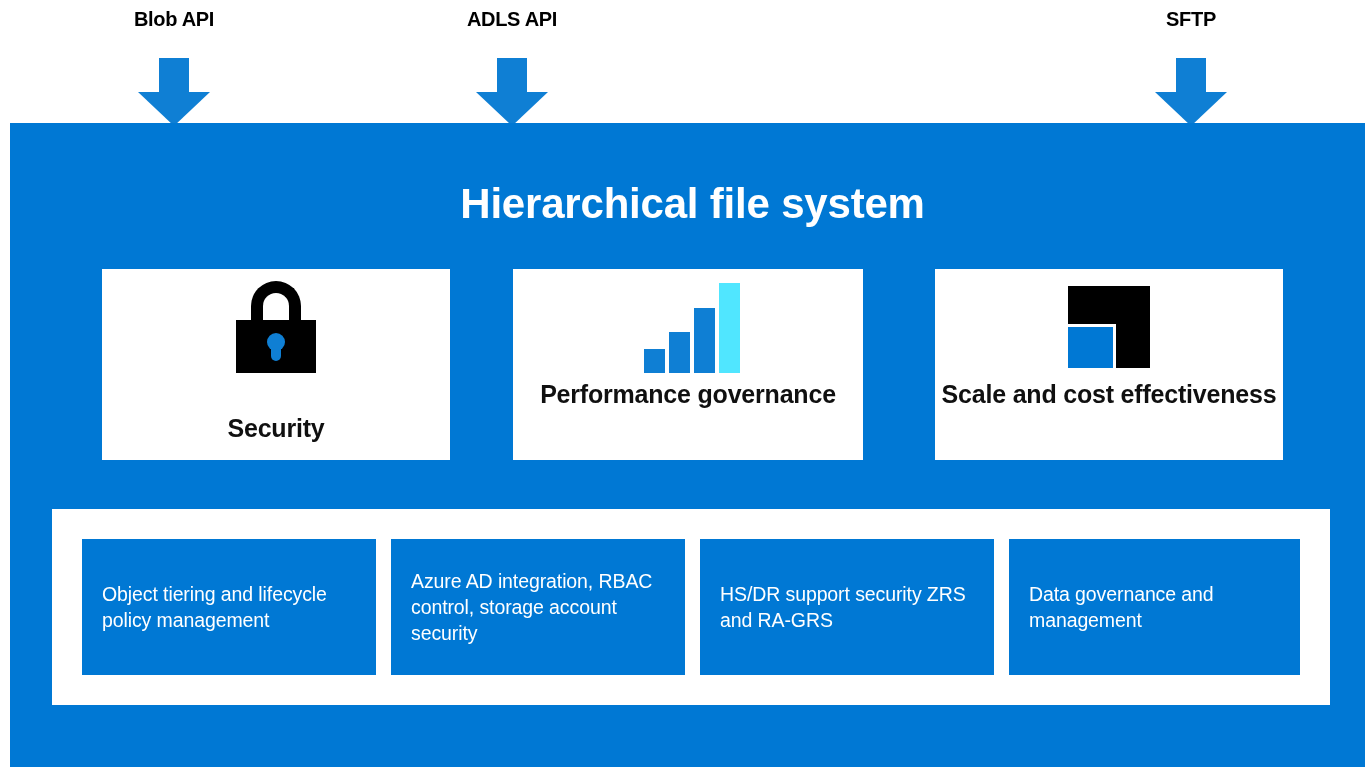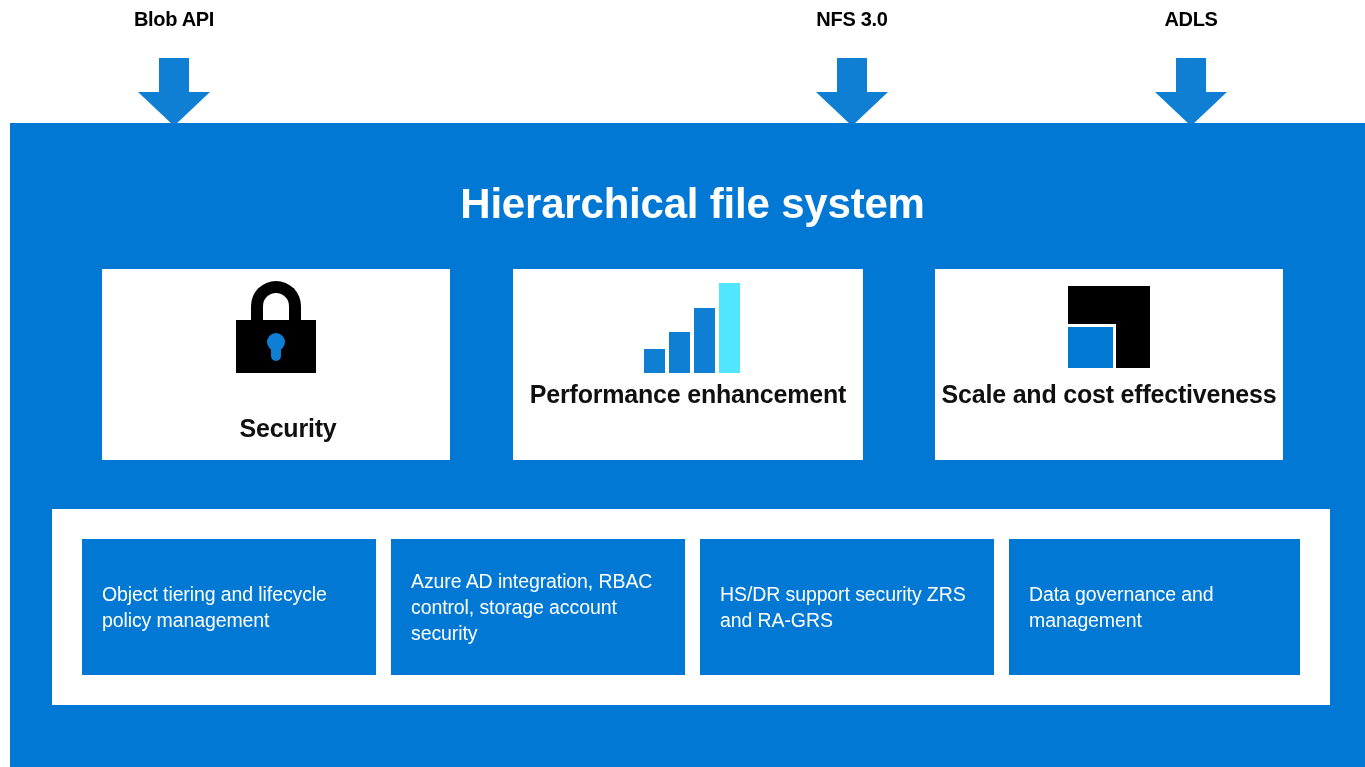--- a/index.html
+++ b/index.html
@@ -242,6 +242,13 @@
     </div>
   </div>
 
+  <div class="api-entry" id="api-entry-1" style="left:402px;">
+    <div class="api-label">ADLS API</div>
+    <div class="api-arrow">
+      <div class="arrow-shaft"></div>
+      <div class="arrow-head"></div>
+    </div>
+  </div>
 
   <div class="api-entry" id="api-entry-2" style="left:742px;">
     <div class="api-label">NFS 3.0</div>

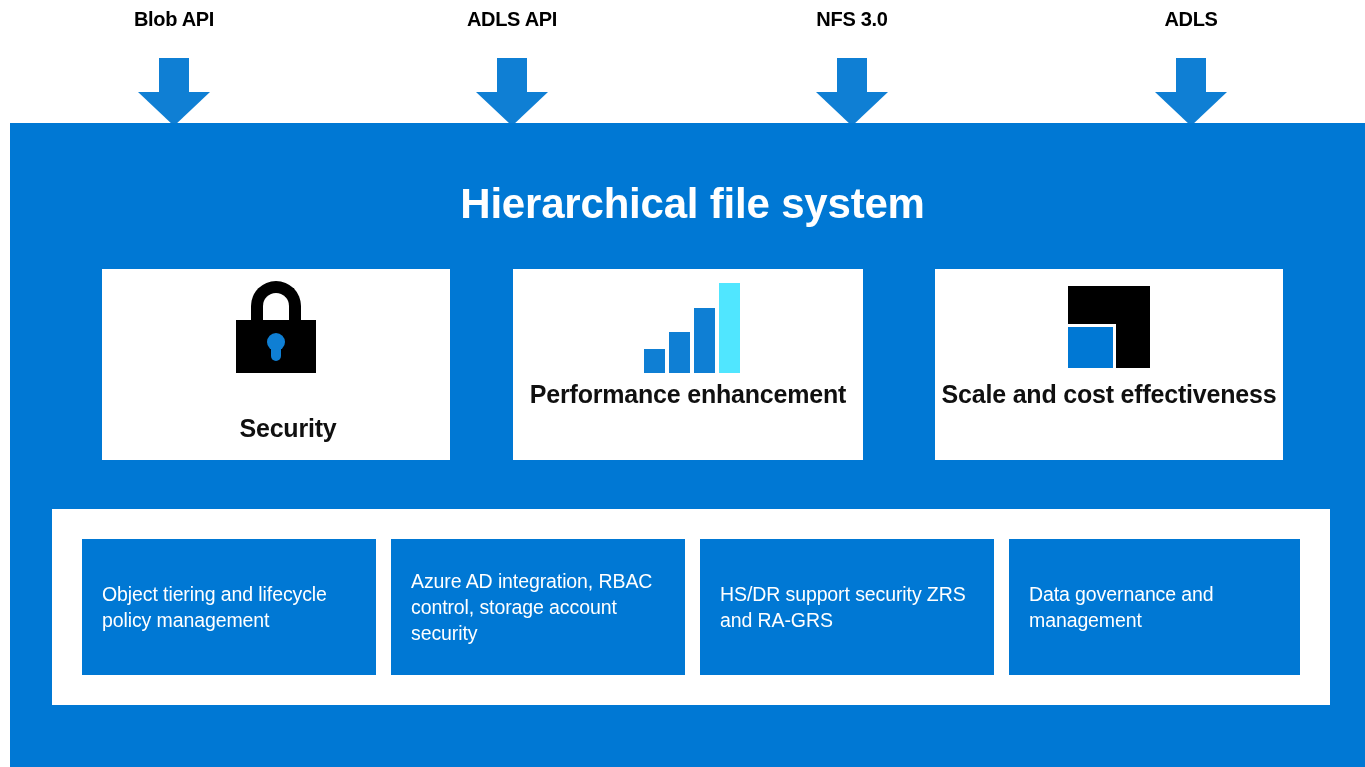--- a/index.html
+++ b/index.html
@@ -250,13 +250,6 @@
     </div>
   </div>
 
-  <div class="api-entry" id="api-entry-2" style="left:742px;">
-    <div class="api-label">NFS 3.0</div>
-    <div class="api-arrow">
-      <div class="arrow-shaft"></div>
-      <div class="arrow-head"></div>
-    </div>
-  </div>
 
   <div class="api-entry" id="api-entry-3" style="left:1081px;">
     <div class="api-label">ADLS</div>

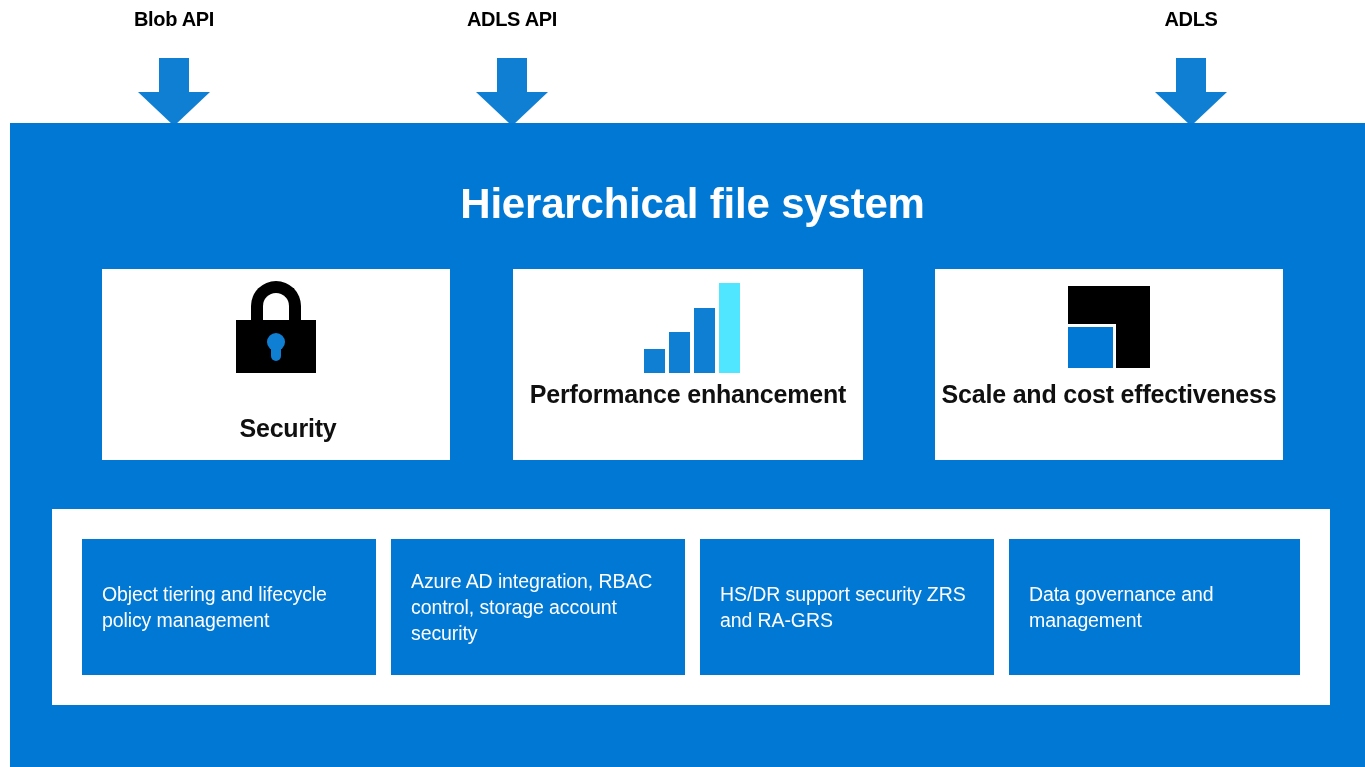--- a/index.html
+++ b/index.html
@@ -252,7 +252,7 @@
 
 
   <div class="api-entry" id="api-entry-3" style="left:1081px;">
-    <div class="api-label">ADLS</div>
+    <div class="api-label">SFTP</div>
     <div class="api-arrow">
       <div class="arrow-shaft"></div>
       <div class="arrow-head"></div>

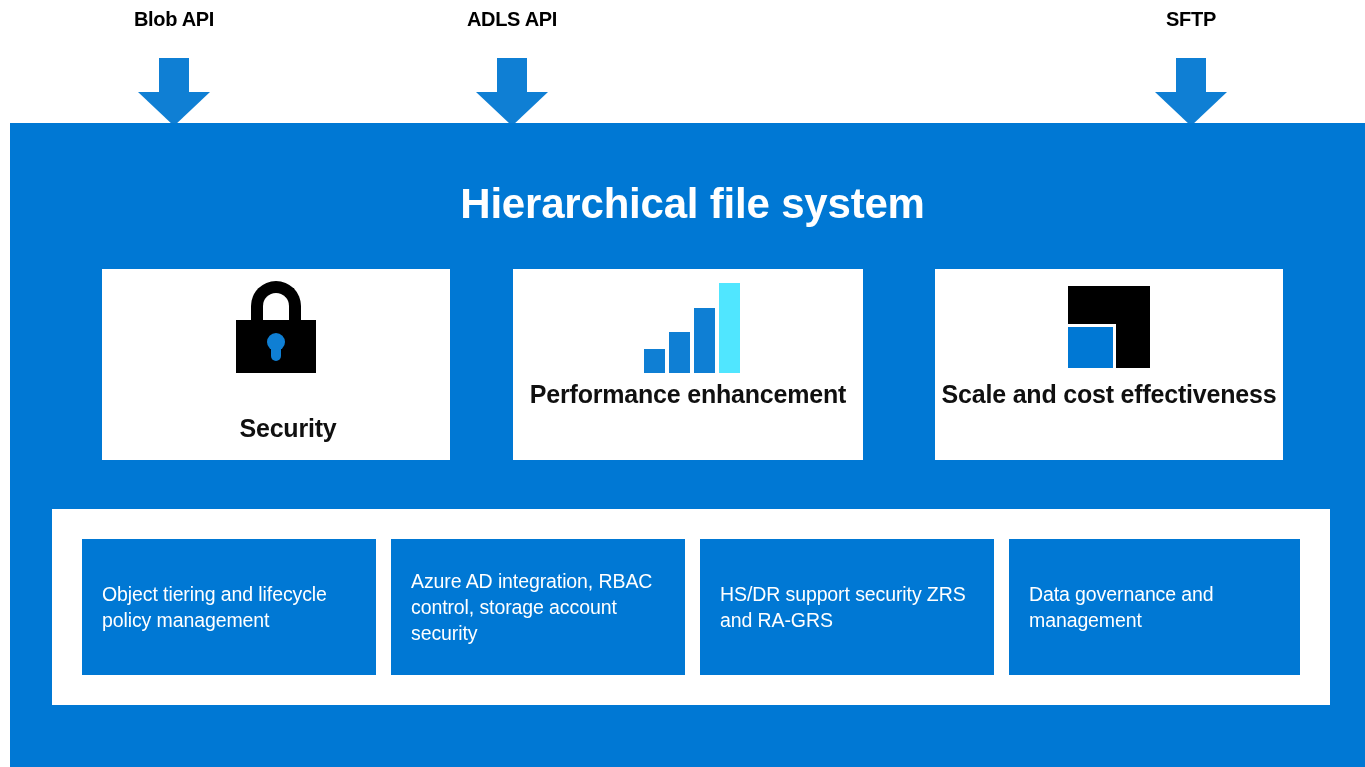--- a/index.html
+++ b/index.html
@@ -288,7 +288,7 @@
           <div class="bar" id="perf-bar-3"></div>
         </div>
       </div>
-      <div class="feature-label">Performance enhancement</div>
+      <div class="feature-label">Performance governance</div>
     </div>
 
     <div class="feature-card" id="feature-card-2">

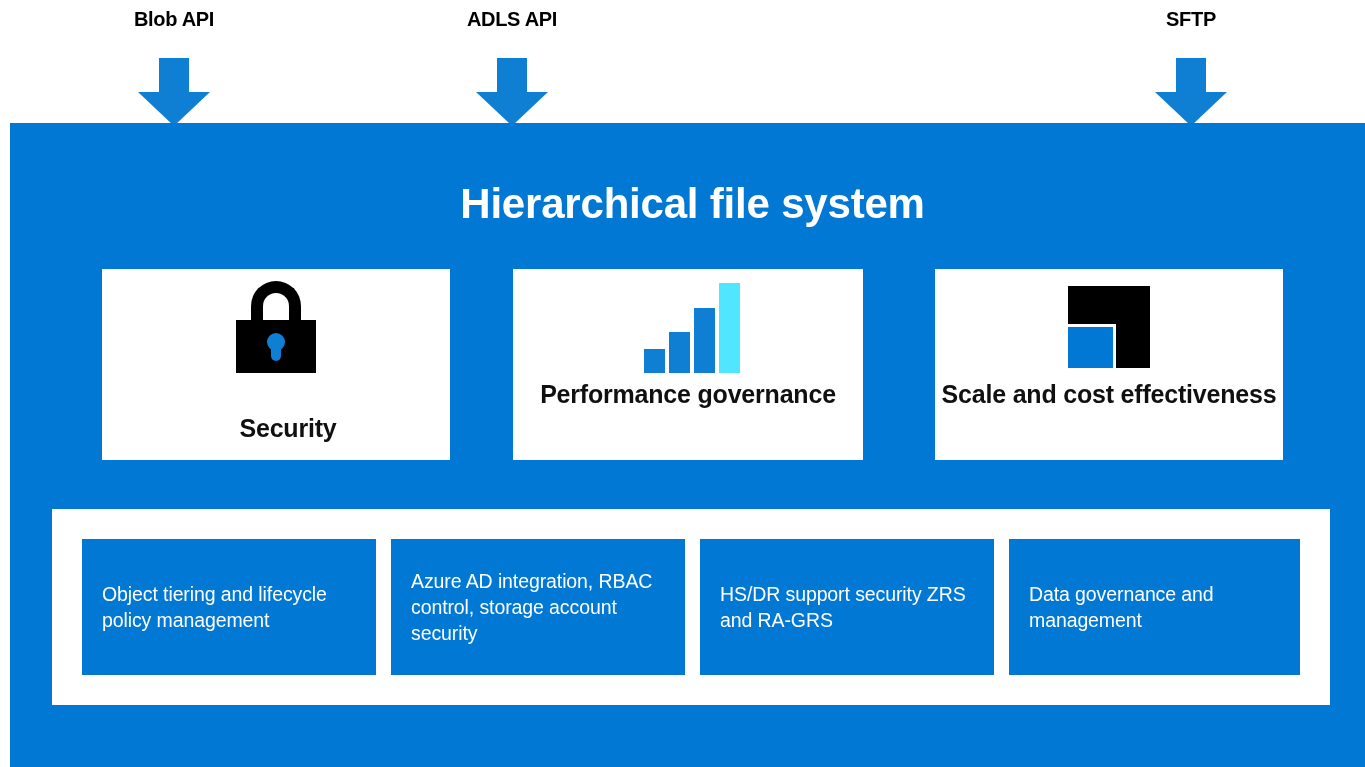--- a/index.html
+++ b/index.html
@@ -126,7 +126,7 @@
     line-height: 34px;
     letter-spacing: -0.2px;
   }
-  #feature-card-0 .feature-label { top: 142px; margin-left: 12px; }
+  #feature-card-0 .feature-label { top: 142px; }
   #feature-card-1 .feature-label { top: 108px; }
   #feature-card-2 .feature-label { top: 108px; }
 

